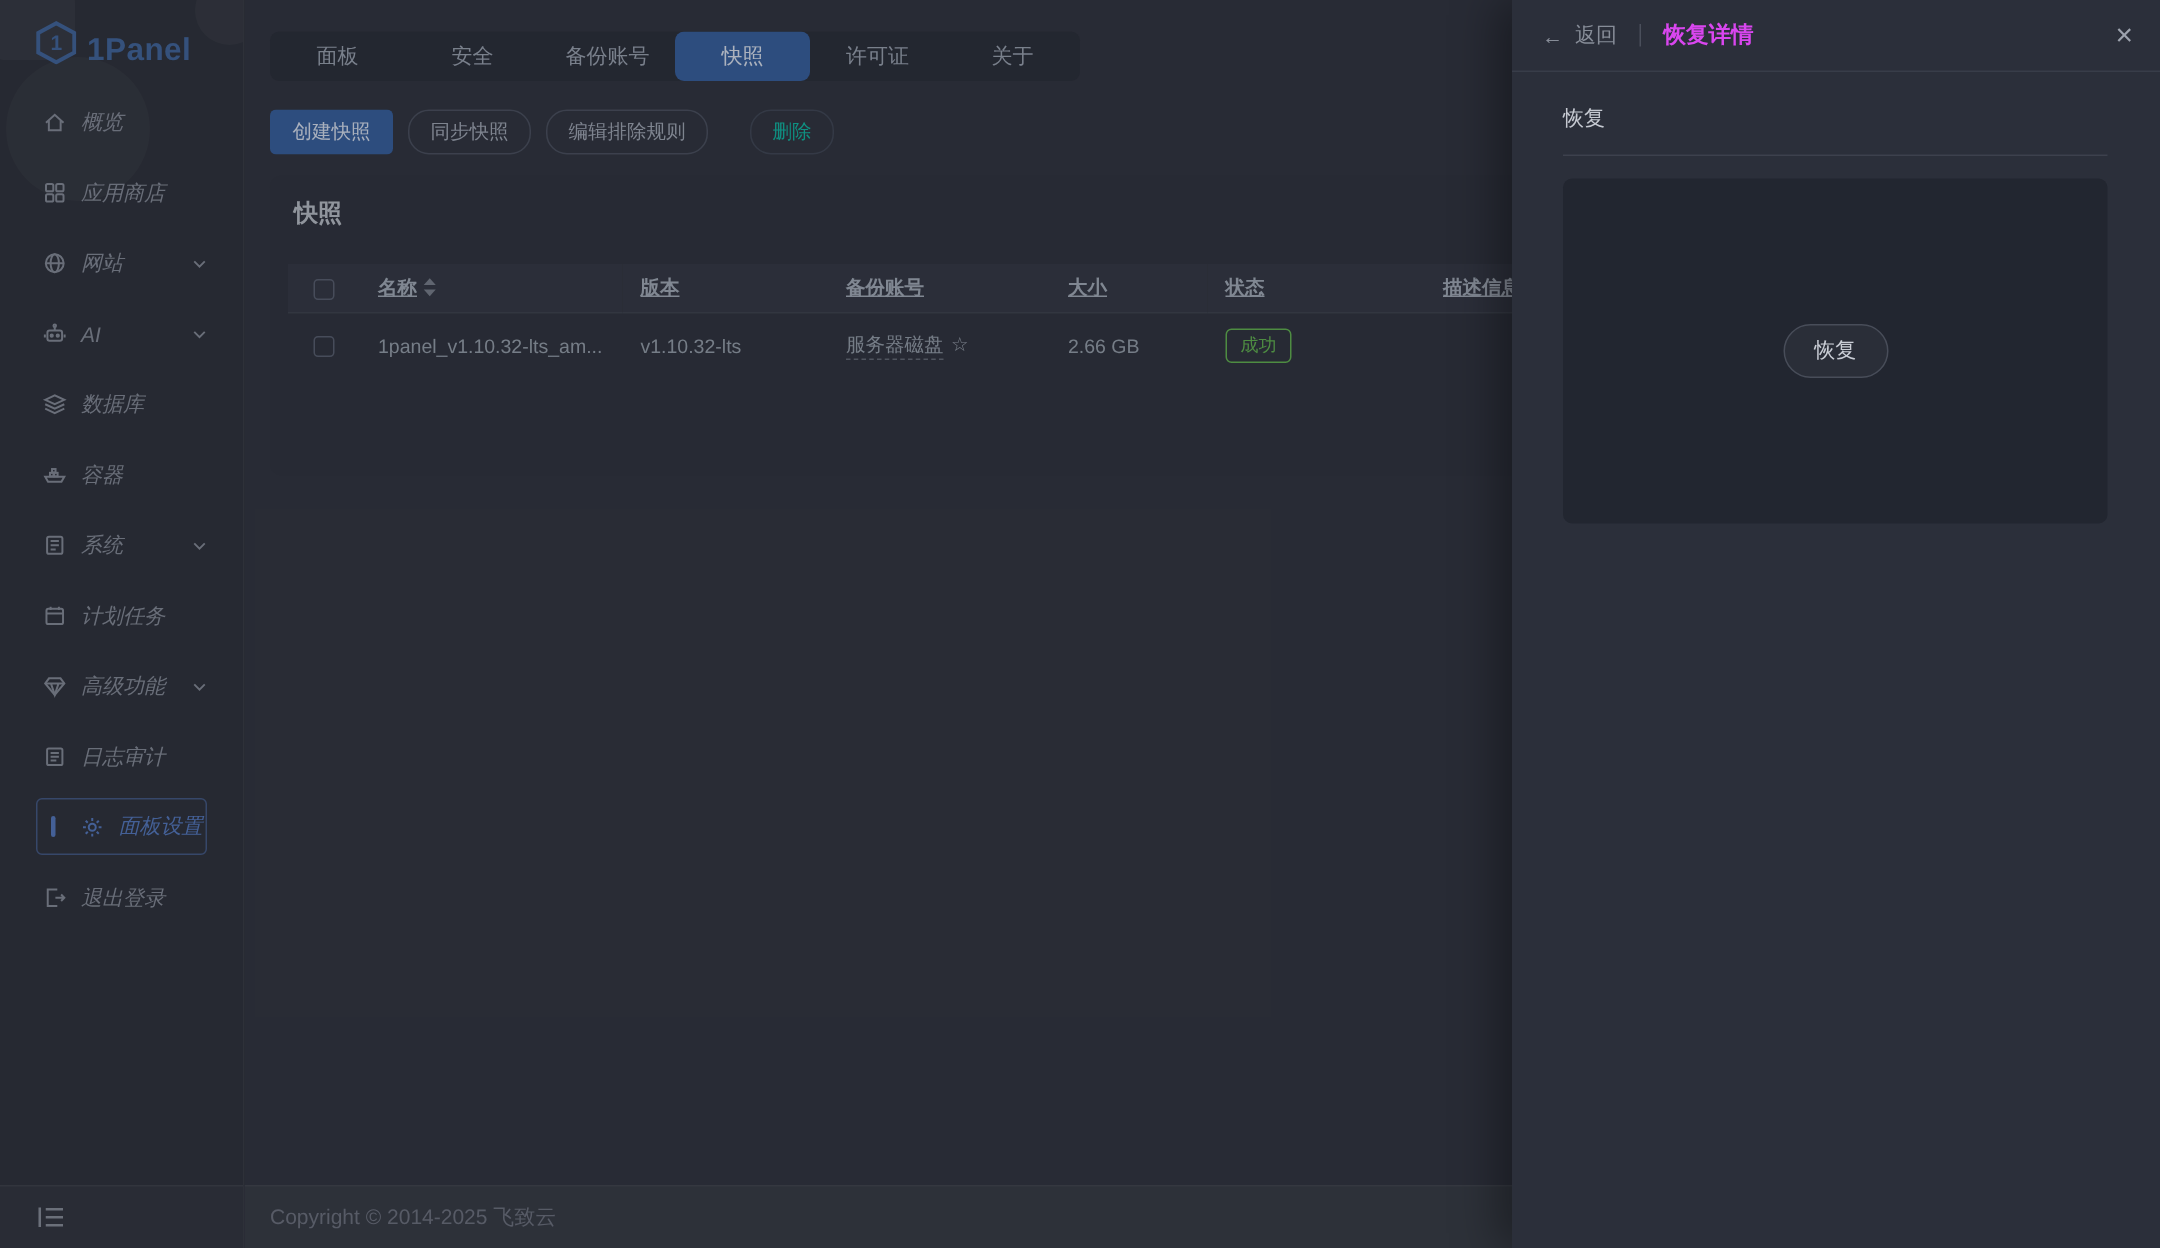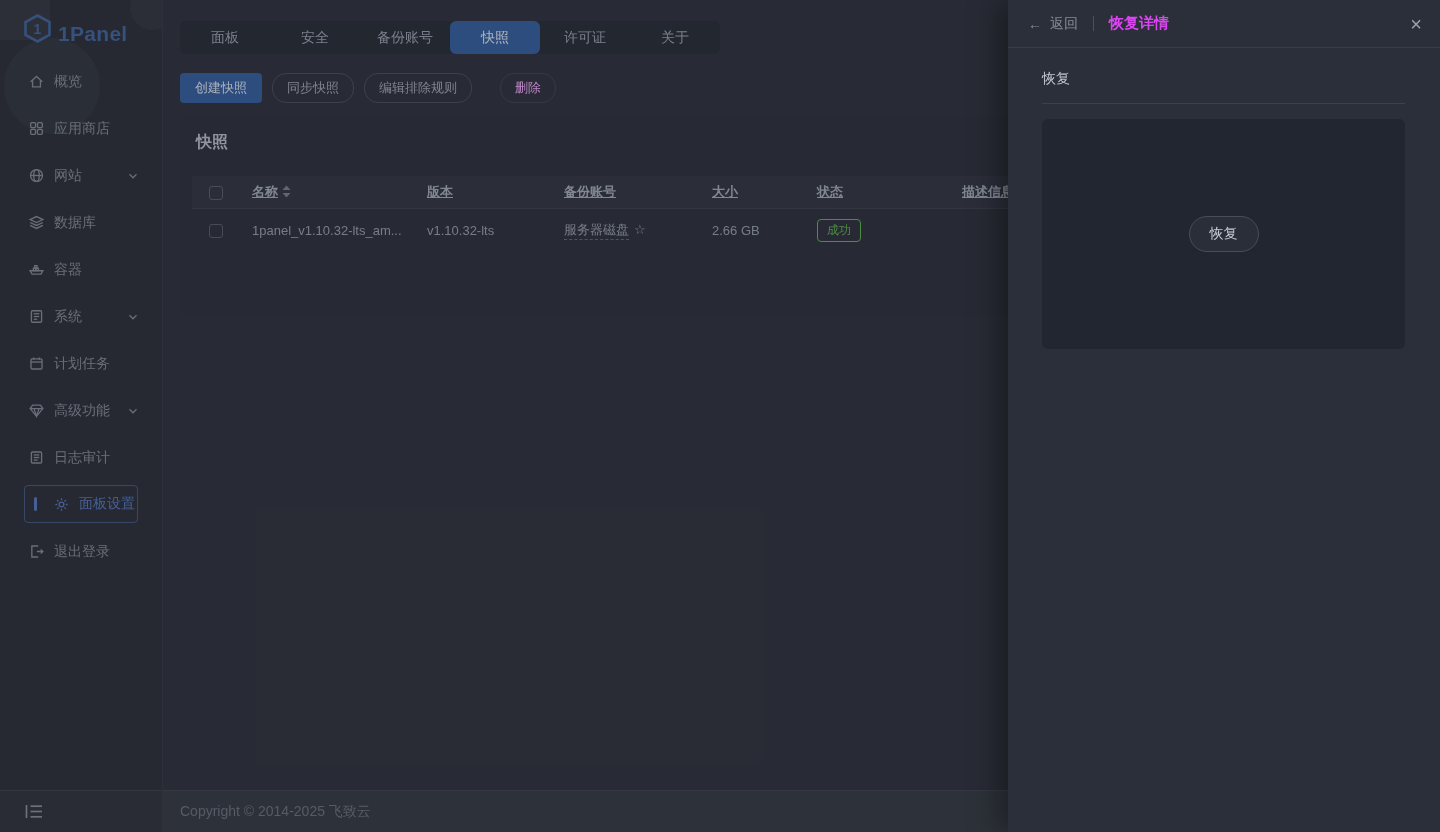--- a/index.html
+++ b/index.html
@@ -19,7 +19,7 @@
     padding-left:24px; color:#44689f; }
   .logo-mark { width:27px; height:29px; }
   .logo-word { font-size:21px; font-weight:800; letter-spacing:.3px;margin-top:11px; }
-  .menu { position:relative; padding-top:2px; }
+  .menu { position:relative; padding-top:2px;font-style:italic; }
   .menu-item { height:47px; display:flex; align-items:center; gap:9px; padding-left:28px;
     color:#878d9b; font-size:14px; cursor:pointer; }
   .menu-item .mi-icon { width:17px; height:17px; flex:0 0 17px; display:flex; align-items:center; }

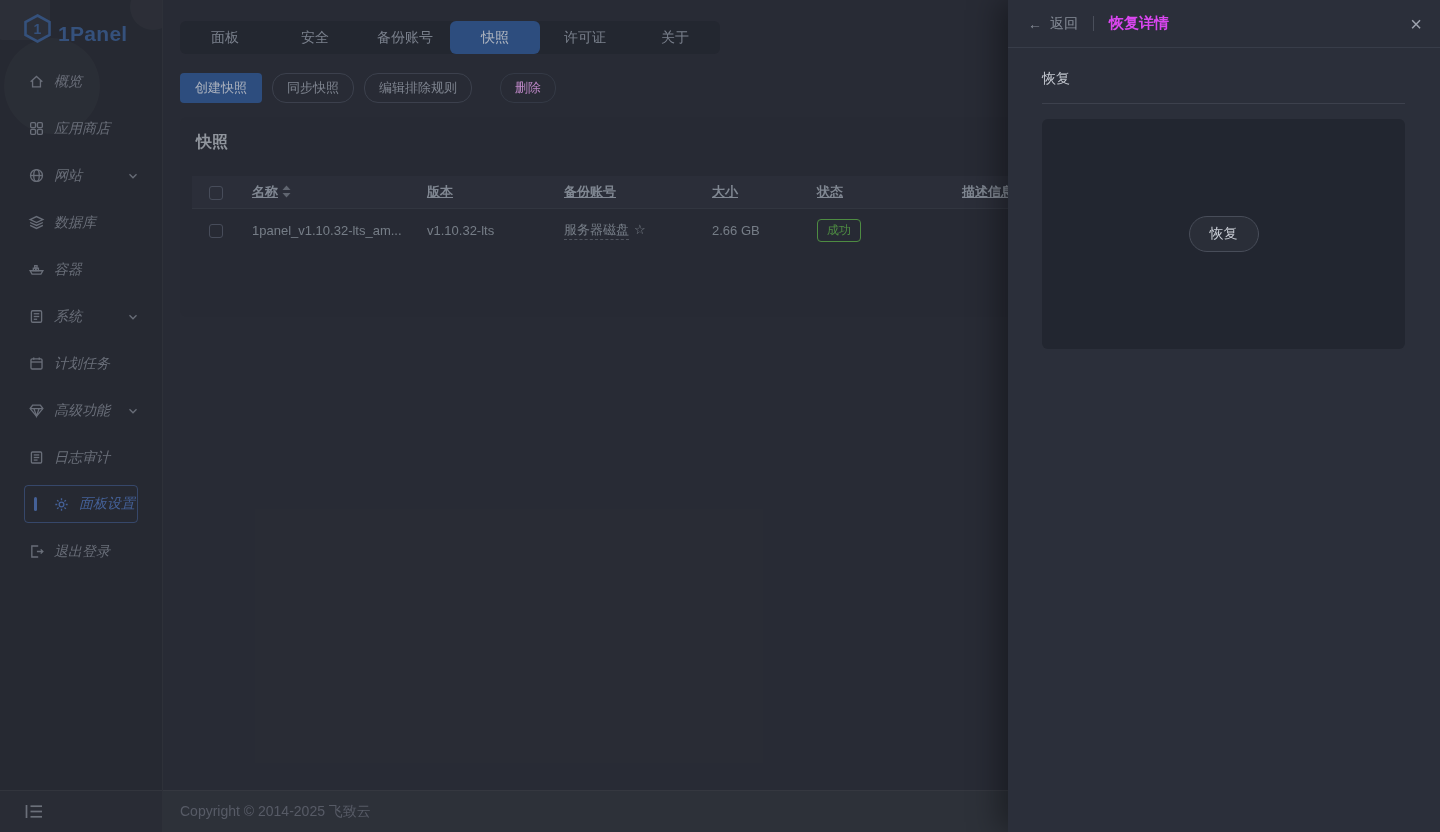--- a/index.html
+++ b/index.html
@@ -44,7 +44,7 @@
     border-radius:4px; cursor:pointer; border:1px solid transparent; }
   .btn.primary { background:#3a63a2; color:#d9e2f2; }
   .btn.ghost { background:transparent; border-color:#4d5363; color:#a2a9b8;border-radius:14px; }
-  .btn.disabled { border-color:#434a5a; color:#f0abfc; margin-left:18px; cursor:default; }
+  .btn.disabled { border-color:#434a5a; color:#14b8a6; margin-left:18px; cursor:default; }
 
   .card { position:absolute; left:17px; top:117px; width:1240px; height:200px;
     background:#333743; border-radius:8px; }

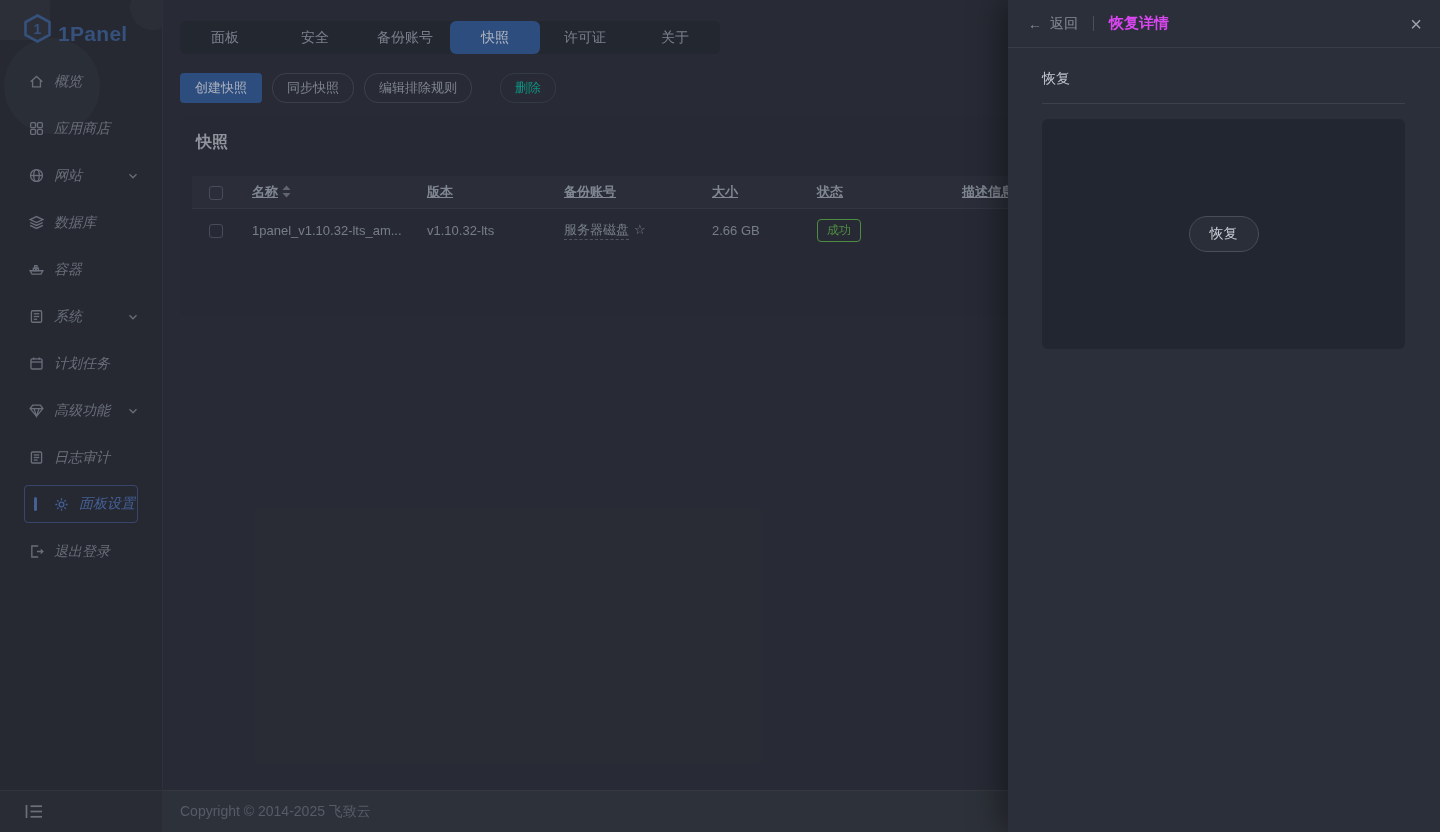--- a/index.html
+++ b/index.html
@@ -129,6 +129,23 @@
           </svg>
         </span>
       <span>网站</span>
+      <svg class="chev" viewBox="0 0 10 10" fill="none" stroke="currentColor" stroke-width="1.4">
+          <path d="M1.5 3.2 L5 6.8 L8.5 3.2"></path>
+        </svg>
+    </div>
+    <div class="menu-item">
+      <span class="mi-icon">
+          <svg width="17" height="17" viewBox="0 0 16 16">
+            <rect x="3.4" y="6" width="9.2" height="6.4" rx="1.4"></rect>
+            <circle cx="6.1" cy="9.2" r="0.7"></circle>
+            <circle cx="9.9" cy="9.2" r="0.7"></circle>
+            <line x1="8" y1="3.6" x2="8" y2="6"></line>
+            <circle cx="8" cy="3" r="0.8"></circle>
+            <line x1="1.8" y1="8.4" x2="1.8" y2="10.4"></line>
+            <line x1="14.2" y1="8.4" x2="14.2" y2="10.4"></line>
+          </svg>
+        </span>
+      <span>AI</span>
       <svg class="chev" viewBox="0 0 10 10" fill="none" stroke="currentColor" stroke-width="1.4">
           <path d="M1.5 3.2 L5 6.8 L8.5 3.2"></path>
         </svg>

